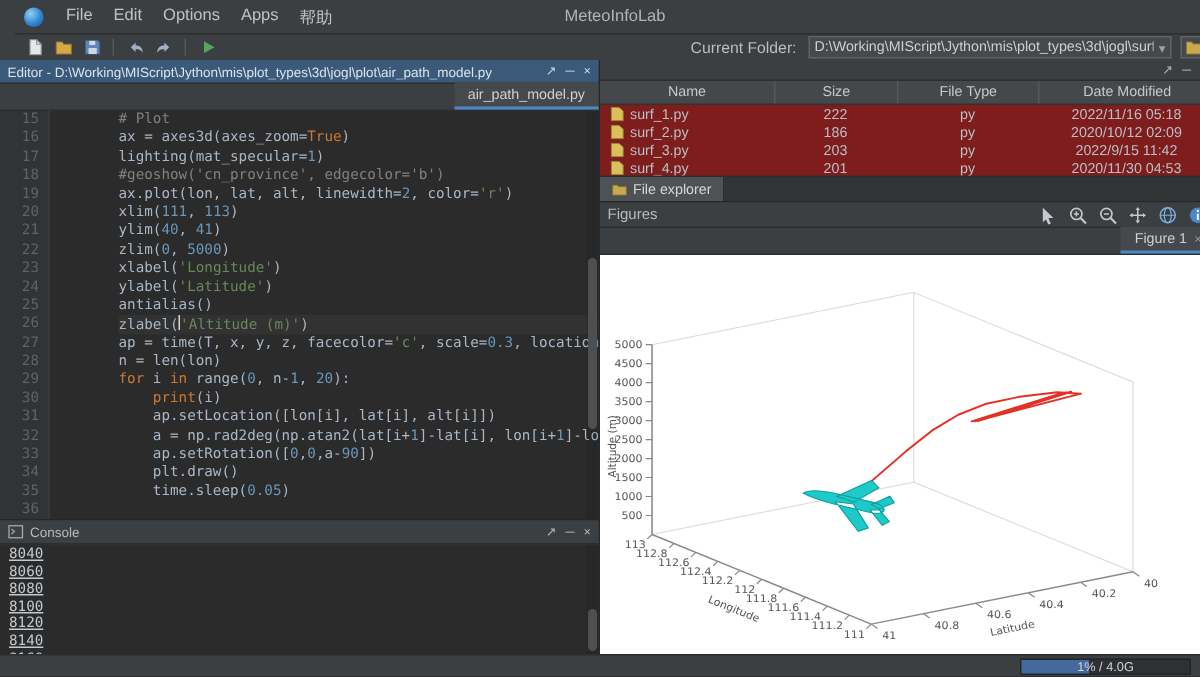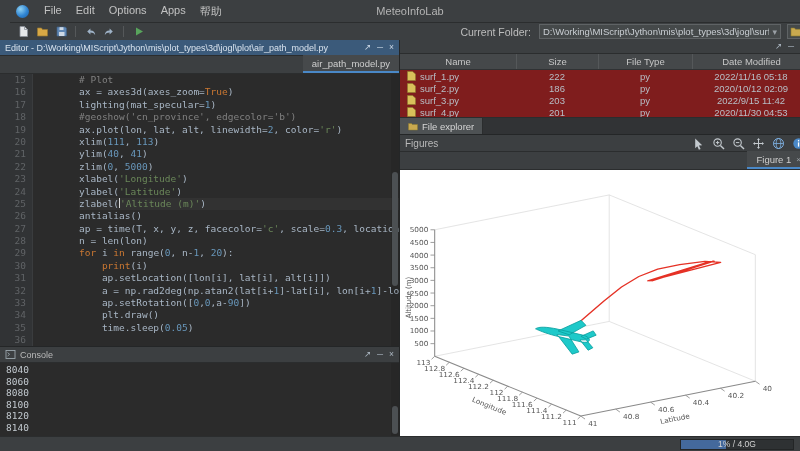--- a/index.html
+++ b/index.html
@@ -209,8 +209,8 @@
               <div class="cline"><span class="tk-t">zlim(</span><span class="tk-n">0</span><span class="tk-t">, </span><span class="tk-n">5000</span><span class="tk-t">)</span></div>
               <div class="cline"><span class="tk-t">xlabel(</span><span class="tk-s">'Longitude'</span><span class="tk-t">)</span></div>
               <div class="cline"><span class="tk-t">ylabel(</span><span class="tk-s">'Latitude'</span><span class="tk-t">)</span></div>
+              <div class="cline"><span class="tk-t">antialias()</span></div>
               <div class="cline cur"><span class="tk-t">zlabel(</span><span class="caret"></span><span class="tk-s">'Altitude (m)'</span><span class="tk-t">)</span></div>
-              <div class="cline"><span class="tk-t">antialias()</span></div>
               <div class="cline"><span class="tk-t">ap = time(T, x, y, z, facecolor=</span><span class="tk-s">'c'</span><span class="tk-t">, scale=</span><span class="tk-n">0.3</span><span class="tk-t">, location=[lon[</span></div>
               <div class="cline"><span class="tk-t">n = len(lon)</span></div>
               <div class="cline"><span class="tk-k">for</span><span class="tk-t"> i </span><span class="tk-k">in</span><span class="tk-t"> range(</span><span class="tk-n">0</span><span class="tk-t">, n-</span><span class="tk-n">1</span><span class="tk-t">, </span><span class="tk-n">20</span><span class="tk-t">):</span></div>

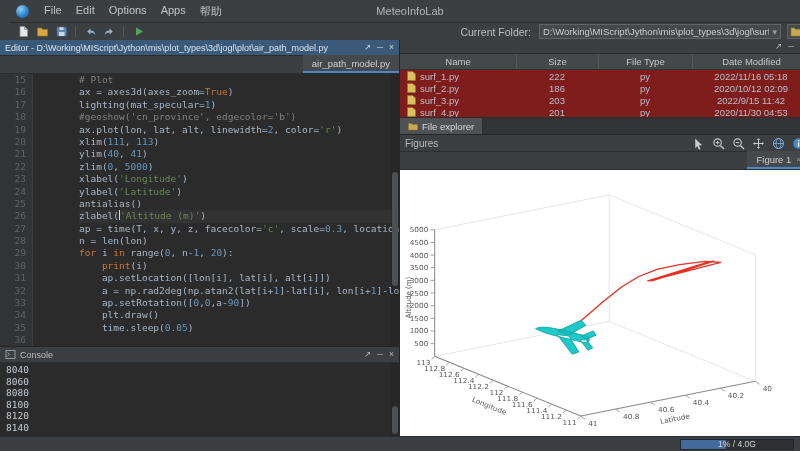--- a/index.html
+++ b/index.html
@@ -56,7 +56,7 @@
   .console{flex:1;border-top:1px solid #242627;}
   .cbody{flex:1;background:#2b2b2b;position:relative;overflow:hidden;
          font-family:"DejaVu Sans Mono",monospace;font-size:9.5px;color:#c2c9cf;padding:1px 0 0 6px;}
-  .cli{height:11.6px;line-height:11.6px;}
+  .cli{height:11.6px;line-height:11.6px;text-decoration:underline;}
   
   .fexp{height:94px;flex:none;}
   .fexp .phead{height:13px;}

